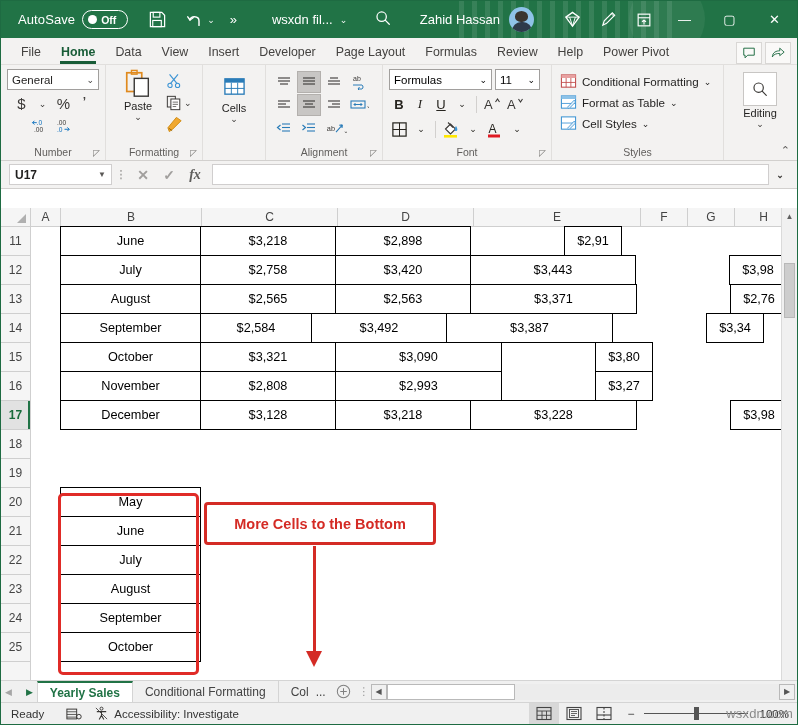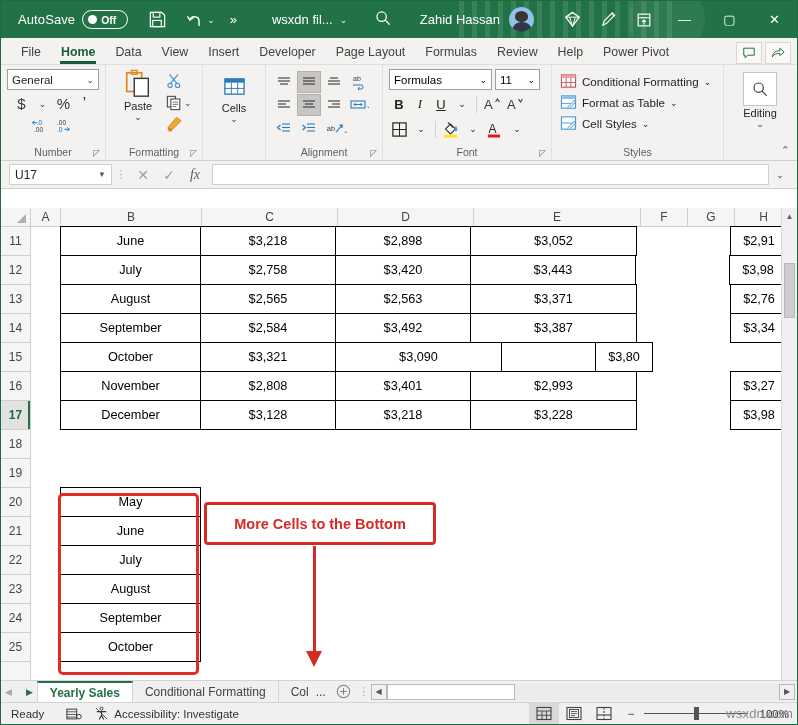--- a/index.html
+++ b/index.html
@@ -126,7 +126,7 @@
 
   
   .formulabar { height: 28px; background:#f3f2f1; display:flex; align-items:center;
-     padding: 0 6px 0 8px; border-bottom: 1px solid #d2d0ce; }
+     padding: 0 6px 0 8px; border-bottom: 1px solid #d2d0ce; font-weight: bold; }
   .namebox { width: 103px; height: 21px; background:#fff; border:1px solid #d0cece;
      display:flex; align-items:center; padding:0 5px; font-size:12px; color:#201f1e; cursor:pointer;}
   .namebox .cv { margin-left:auto; font-size:8px; color:#5a5856; }

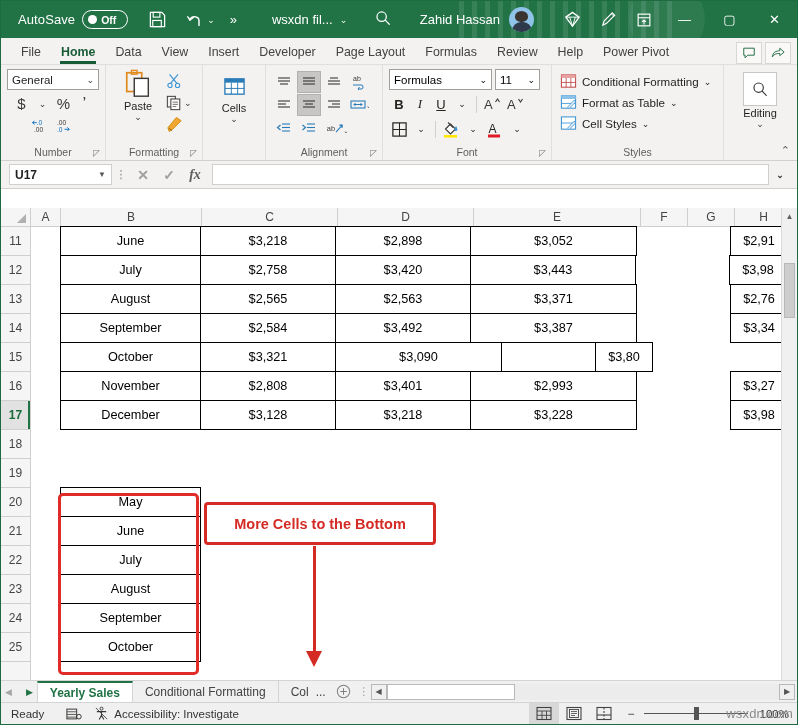--- a/index.html
+++ b/index.html
@@ -685,7 +685,6 @@
           <div class="cell bord" style="width: 141px;">June</div>
           <div class="cell bord" style="width: 136px;">$3,218</div>
           <div class="cell bord" style="width: 136px;">$2,898</div>
-          <div class="cell bord" style="width: 167px;">$3,052</div>
           <div class="cell blank" style="width: 47px;"></div>
           <div class="cell blank" style="width: 47px;"></div>
           <div class="cell bord" style="width: 58px;">$2,91</div>

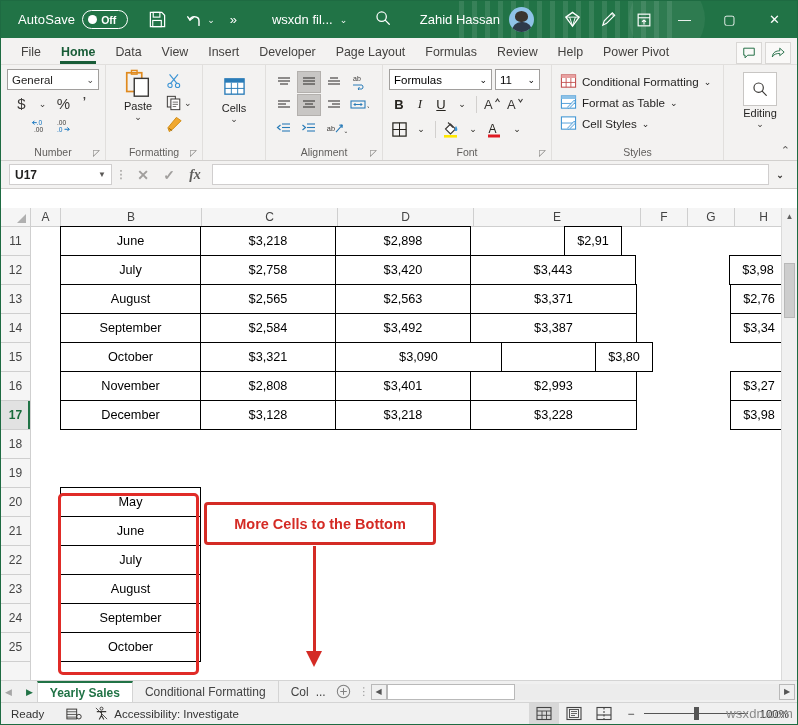--- a/index.html
+++ b/index.html
@@ -712,7 +712,7 @@
         <div class="gr">
           <div class="cell blank" style="width: 30px;"></div>
           <div class="cell bord" style="width: 141px;">September</div>
-          <div class="cell bord" style="width: 136px; text-align: center;">$2,584</div>
+          <div class="cell bord" style="width: 112px; text-align: center;">$2,584</div>
           <div class="cell bord" style="width: 136px;">$3,492</div>
           <div class="cell bord" style="width: 167px;">$3,387</div>
           <div class="cell blank" style="width: 47px;"></div>

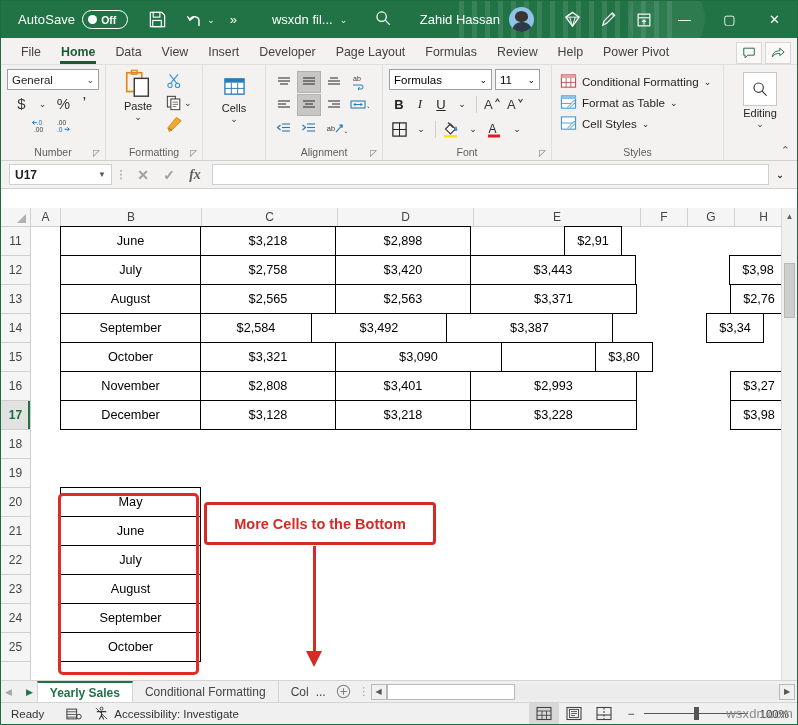--- a/index.html
+++ b/index.html
@@ -732,7 +732,6 @@
           <div class="cell blank" style="width: 30px;"></div>
           <div class="cell bord" style="width: 141px;">November</div>
           <div class="cell bord" style="width: 136px;">$2,808</div>
-          <div class="cell bord" style="width: 136px;">$3,401</div>
           <div class="cell bord" style="width: 167px;">$2,993</div>
           <div class="cell blank" style="width: 47px;"></div>
           <div class="cell blank" style="width: 47px;"></div>

